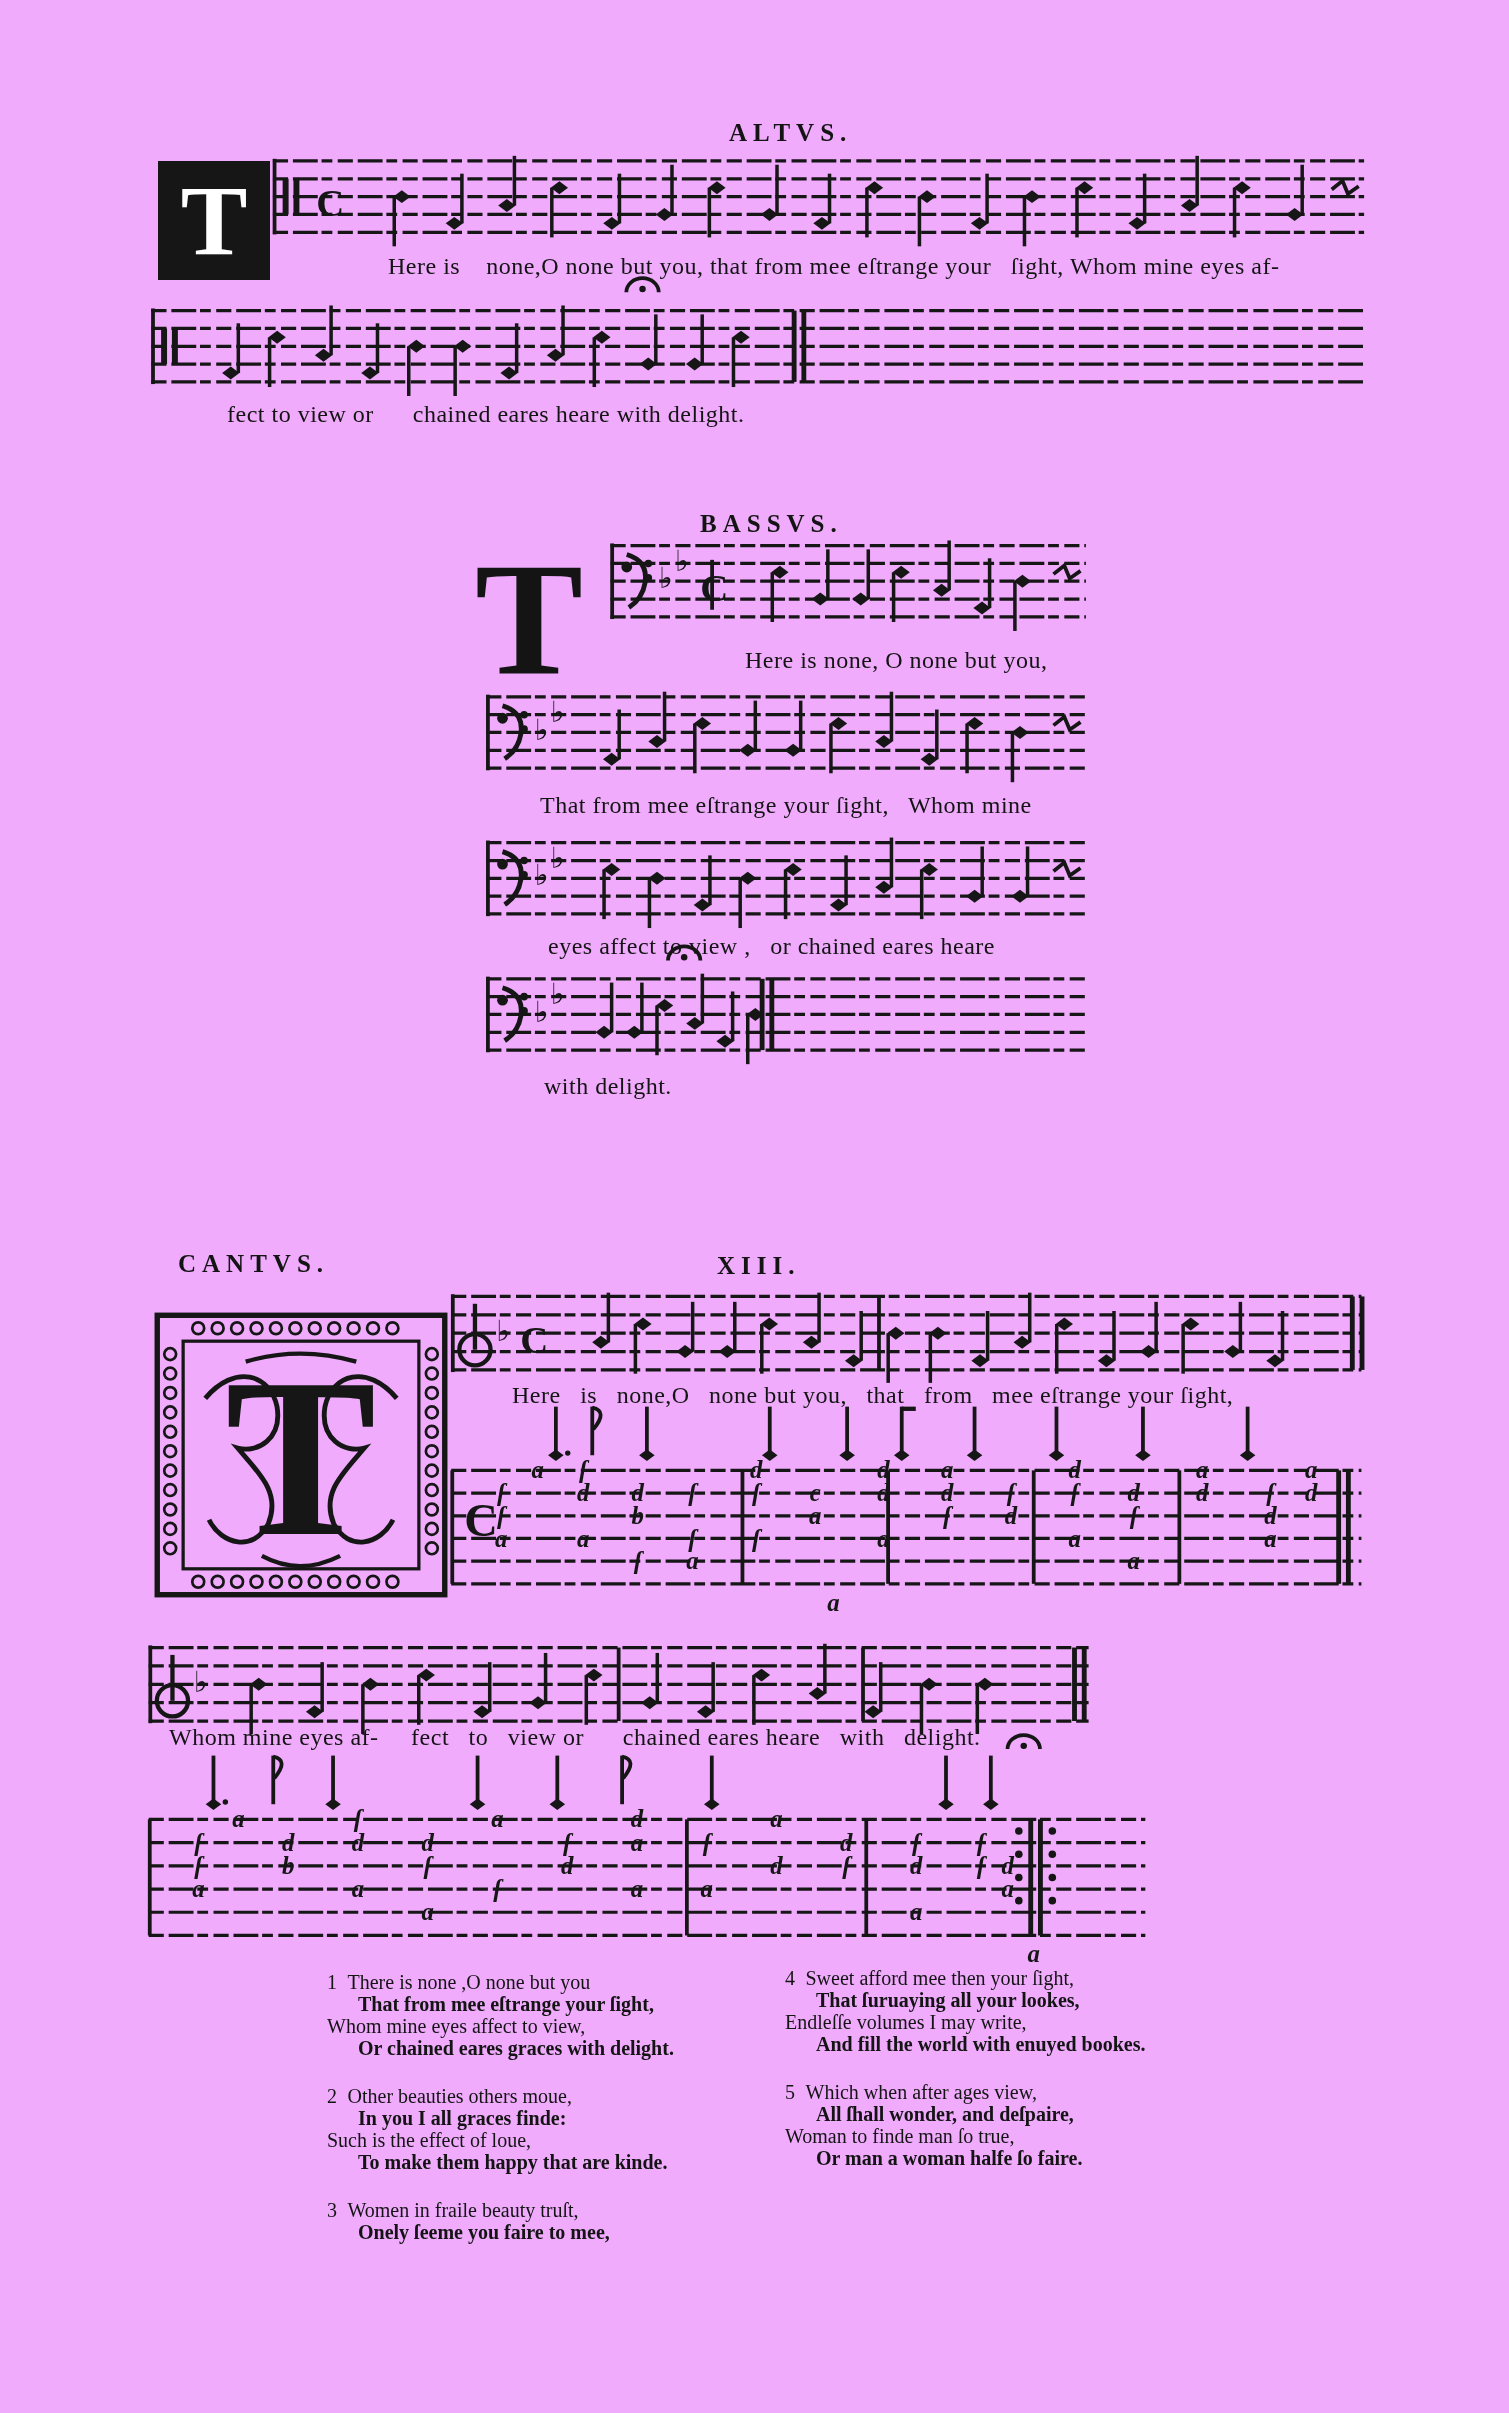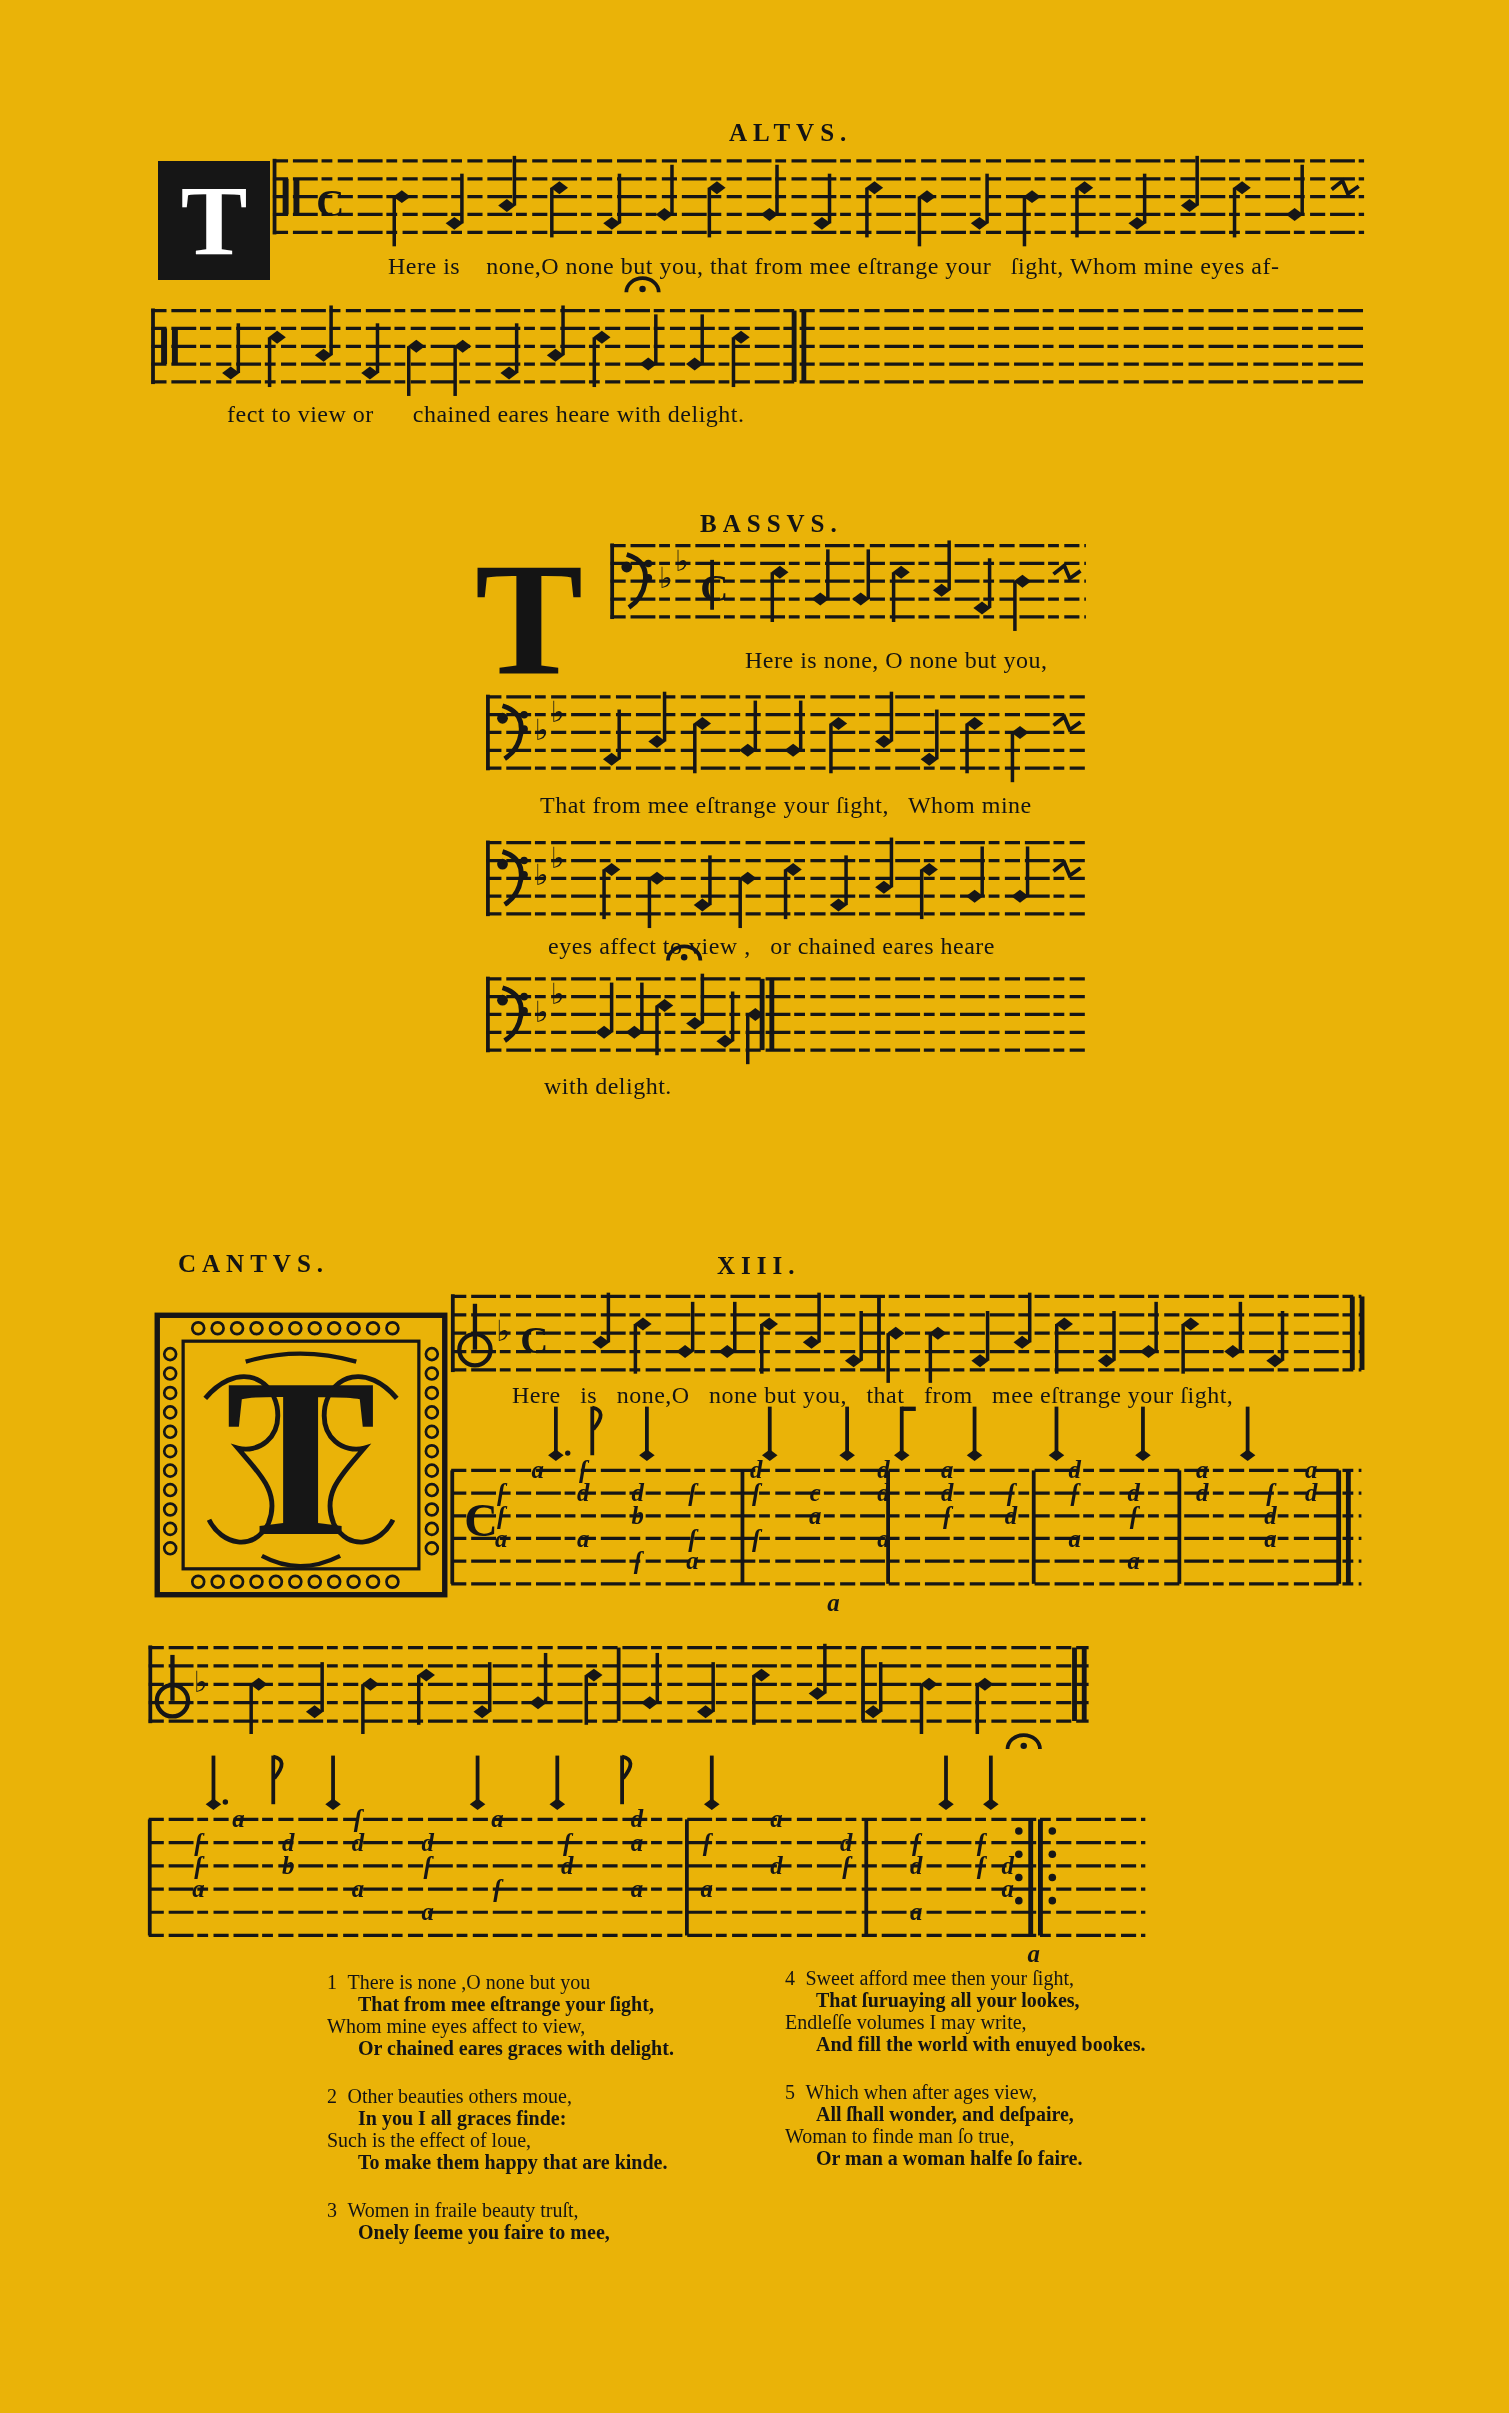--- a/index.html
+++ b/index.html
@@ -3,7 +3,7 @@
 <meta charset="utf-8">
 <style>
   html,body{margin:0;padding:0;background:#e8e8e4;}
-  #page{position:relative;width:1509px;height:2413px;background:#eab308;
+  #page{position:relative;width:1509px;height:2413px;background:#f0abfc;
         color:#141414;font-family:"Liberation Serif","DejaVu Serif",serif;overflow:hidden;}
   .abs{position:absolute;}
   .heading{font-size:25px;font-weight:600;letter-spacing:6px;white-space:pre;}

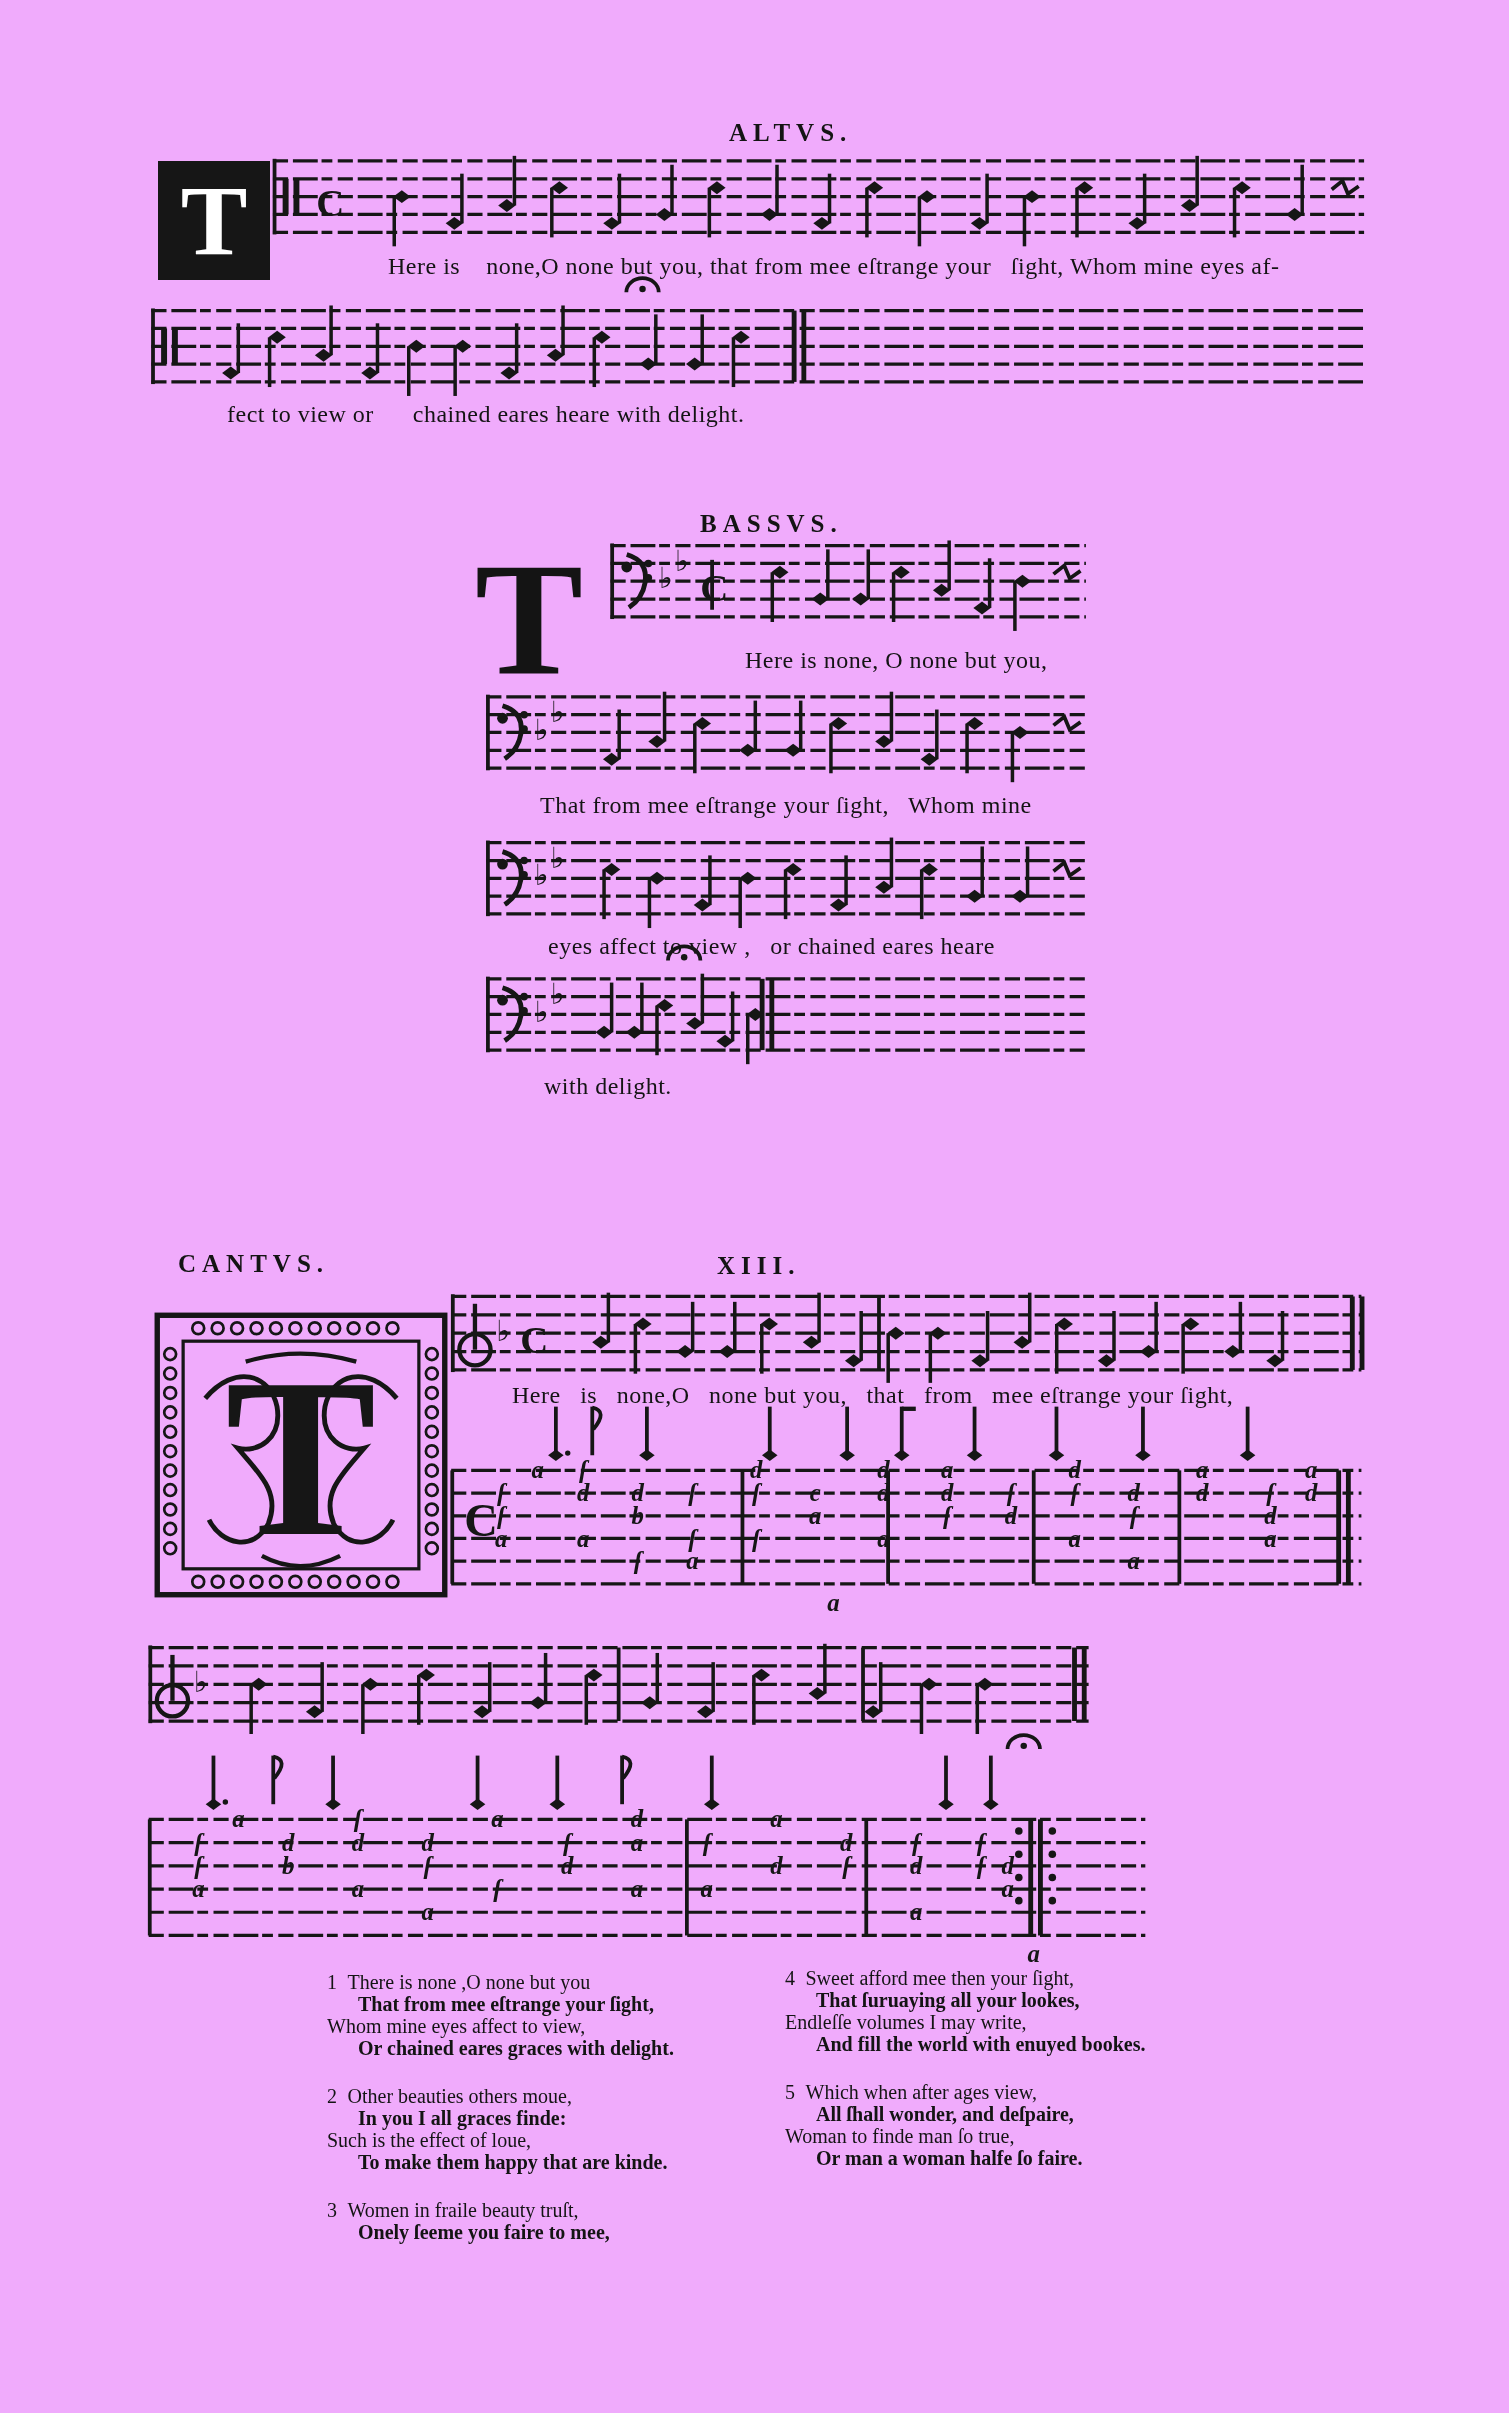--- a/index.html
+++ b/index.html
@@ -90,6 +90,7 @@
   <div class="abs lyric" style="left:548px;top:933px">eyes affect to view ,   or chained eares heare</div>
   <div class="abs lyric" style="left:544px;top:1073px">with delight.</div>
   <div class="abs lyric" style="left:512px;top:1382px">Here   is   none,O   none but you,   that   from   mee eſtrange your ſight,</div>
+  <div class="abs lyric" style="left:169px;top:1724px">Whom mine eyes af-     fect   to   view or      chained eares heare   with   delight.</div>
 
   <svg class="abs" id="music" style="left:0;top:0" width="1509" height="2413" viewBox="0 0 2793 4467">
       <g>

